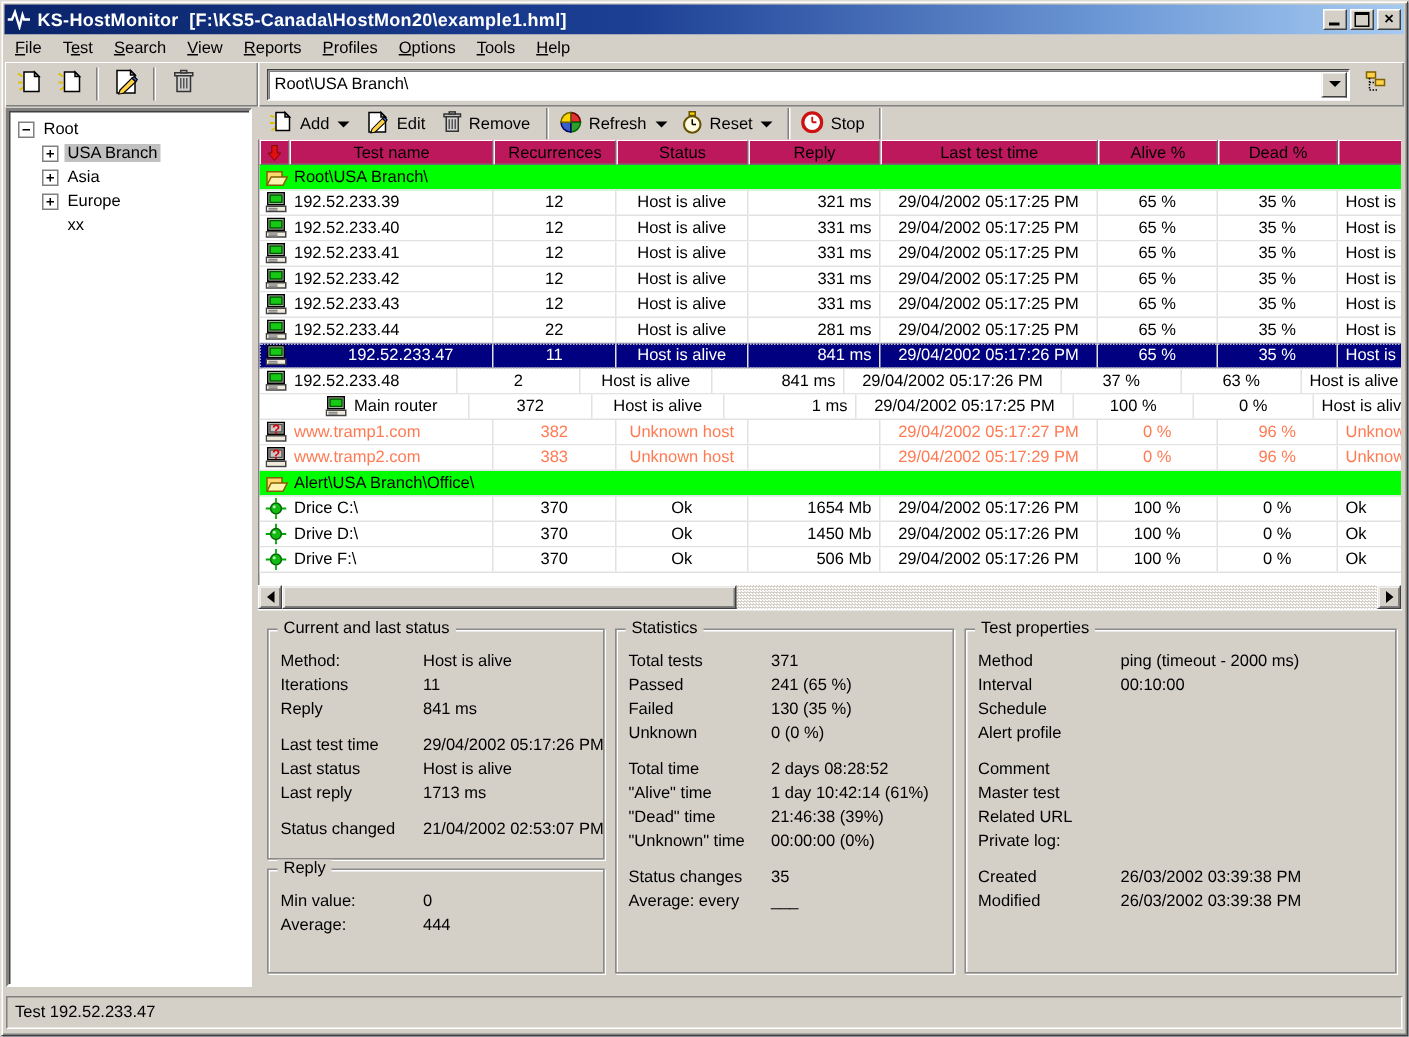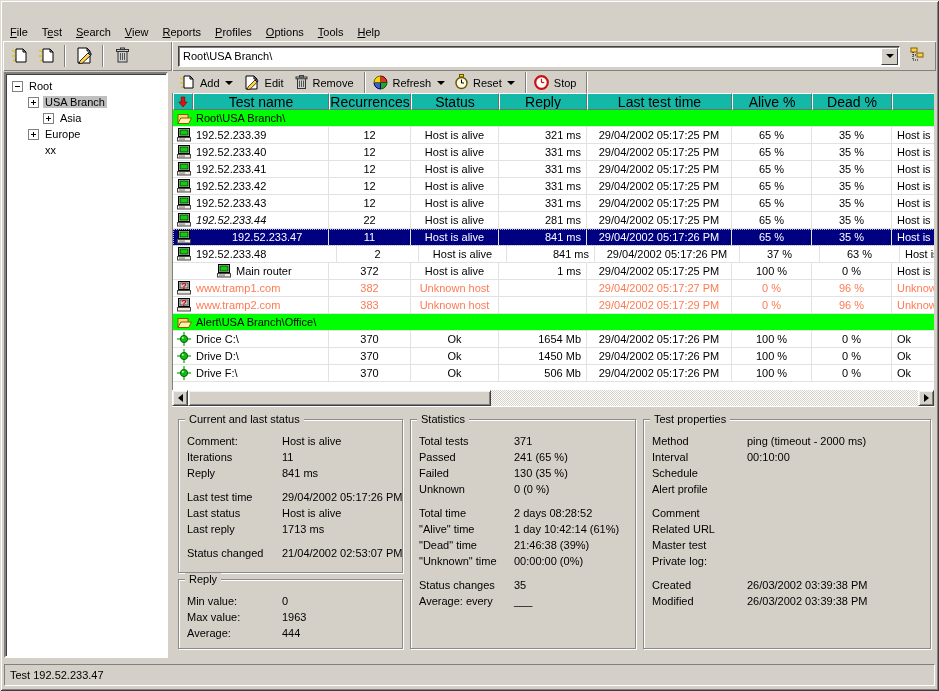--- a/index.html
+++ b/index.html
@@ -93,6 +93,19 @@
 
 <div class="window">
 
+  <div class="titlebar">
+    <span style="display:flex;">
+      <svg width="16" height="14" viewBox="0 0 16 14">
+          <polyline points="0,7 3,7 5,2 8,12 10,4 11,7 15,7" fill="none" stroke="#fff" stroke-width="1.6"></polyline>
+        </svg>
+    </span>
+    <span class="title-text">KS-HostMonitor  [F:\KS5-Canada\HostMon20\example1.hml]</span>
+    <span class="win-btns">
+      <span class="wbtn btn-min"></span>
+      <span class="wbtn btn-max"></span>
+      <span class="wbtn btn-close">×</span>
+    </span>
+  </div>
 
   <div class="menubar" id="menubar">
       <div class="menu-item"><u>F</u><span>i</span><span>l</span><span>e</span></div>

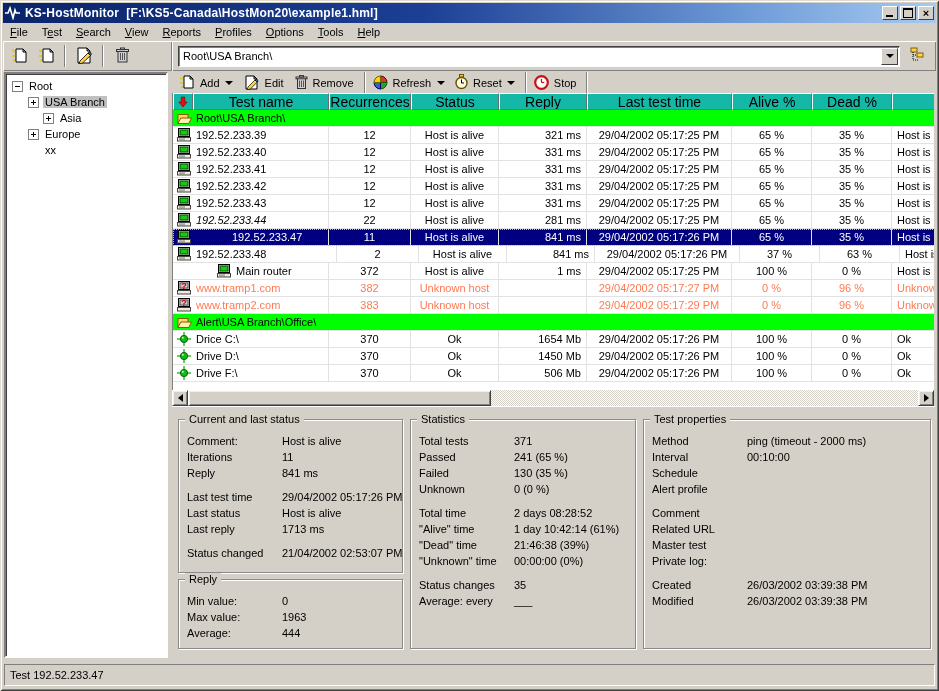--- a/index.html
+++ b/index.html
@@ -55,8 +55,8 @@
   .table-viewport{position:absolute;left:0;top:21px;width:762px;height:297px;background:#fff;overflow:hidden;
     border-left:1px solid #808080;}
   .thead{display:flex;width:880px;height:17px;}
-  .th{background:#14b8a6;border:1px solid;border-color:#fff #6e6e6e #6e6e6e #fff;height:17px;
-    display:flex;align-items:center;justify-content:center;font-size:14px;flex:none;overflow:hidden;}
+  .th{background:#be185d;border:1px solid;border-color:#fff #6e6e6e #6e6e6e #fff;height:17px;
+    display:flex;align-items:center;justify-content:center;font-size:11px;flex:none;overflow:hidden;}
   .tbody{width:880px;}
   .tr{display:flex;width:880px;height:17px;border-bottom:1px solid #e2e2e2;background:#fff;align-items:center;}
   .tr.group{background:#00ff00;}

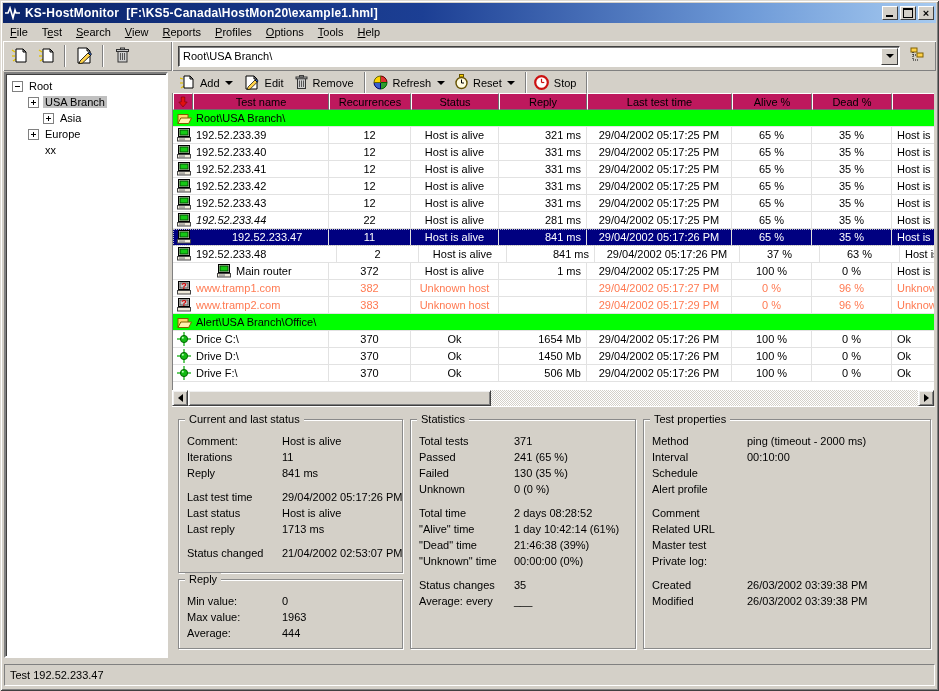--- a/index.html
+++ b/index.html
@@ -193,7 +193,7 @@
         <span class="expander plus"></span>
         <span class="tree-label selected">USA Branch</span>
       </div>
-      <div class="tree-item" style="padding-left: 35px;">
+      <div class="tree-item" style="padding-left: 20px;">
         <span class="expander plus"></span>
         <span class="tree-label">Asia</span>
       </div>

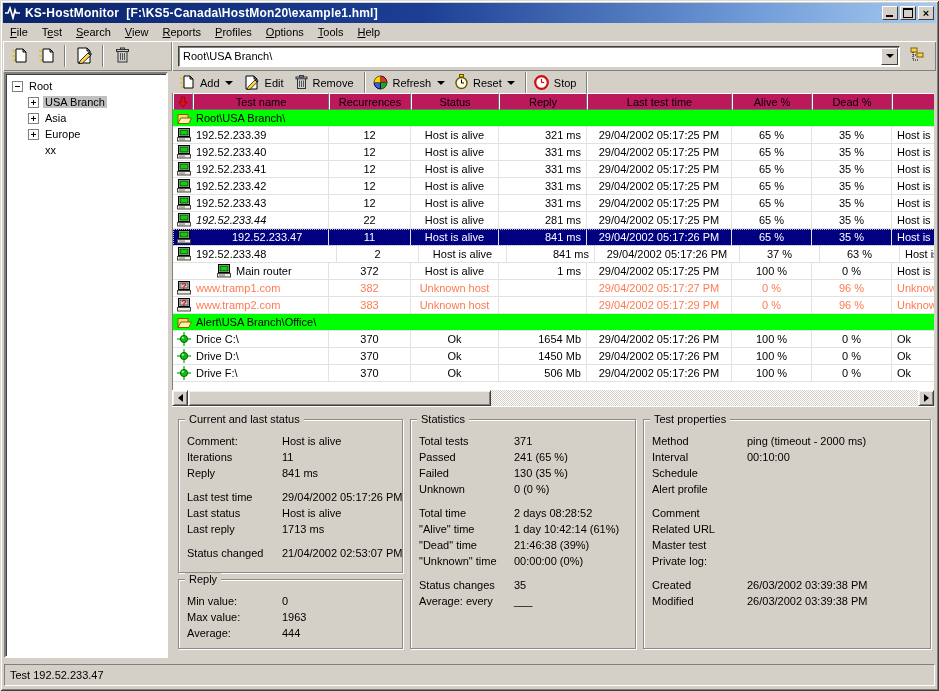--- a/index.html
+++ b/index.html
@@ -416,7 +416,7 @@
             <div class="td" style="width: 160px; text-align: left;">Host is alive</div>
           </div>
           <div class="tr">
-            <div class="td first" style="width: 156px; text-align: left; font-style: italic;">
+            <div class="td first" style="width: 156px; text-align: left;">
               <span class="row-icon">
                 <svg width="15" height="14" viewBox="0 0 15 14">
                   <rect x="1.5" y="0.5" width="11" height="8" fill="#d4d0c8" stroke="#000"></rect>

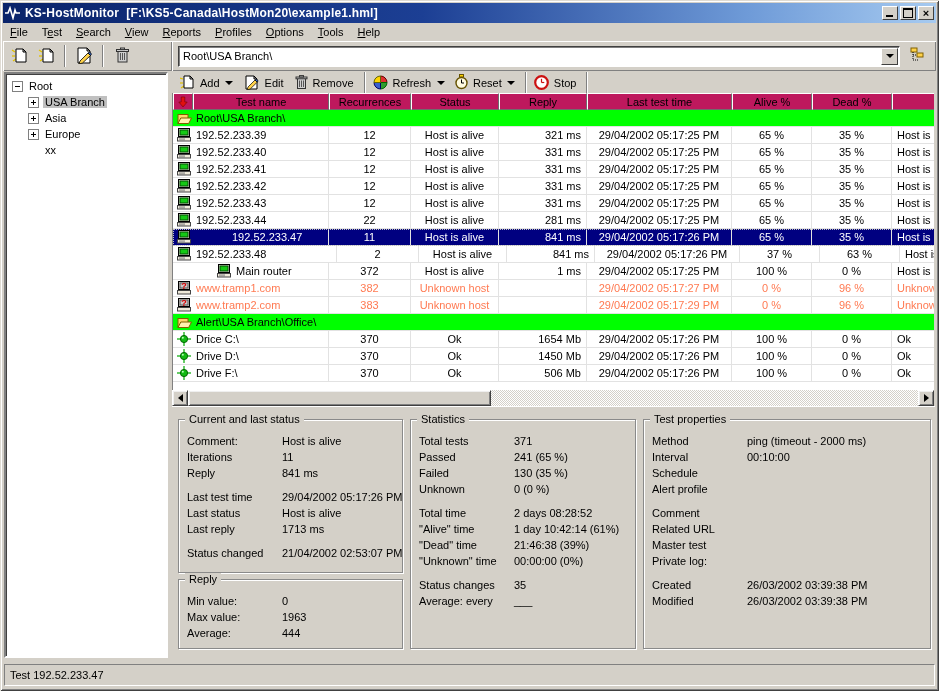--- a/index.html
+++ b/index.html
@@ -458,7 +458,7 @@
             <div class="td" style="width: 160px; text-align: left;">Host is alive</div>
           </div>
           <div class="tr">
-            <div class="td first" style="width: 164px; text-align: left;">
+            <div class="td first" style="width: 132px; text-align: left;">
               <span class="row-icon">
                 <svg width="15" height="14" viewBox="0 0 15 14">
                   <rect x="1.5" y="0.5" width="11" height="8" fill="#d4d0c8" stroke="#000"></rect>

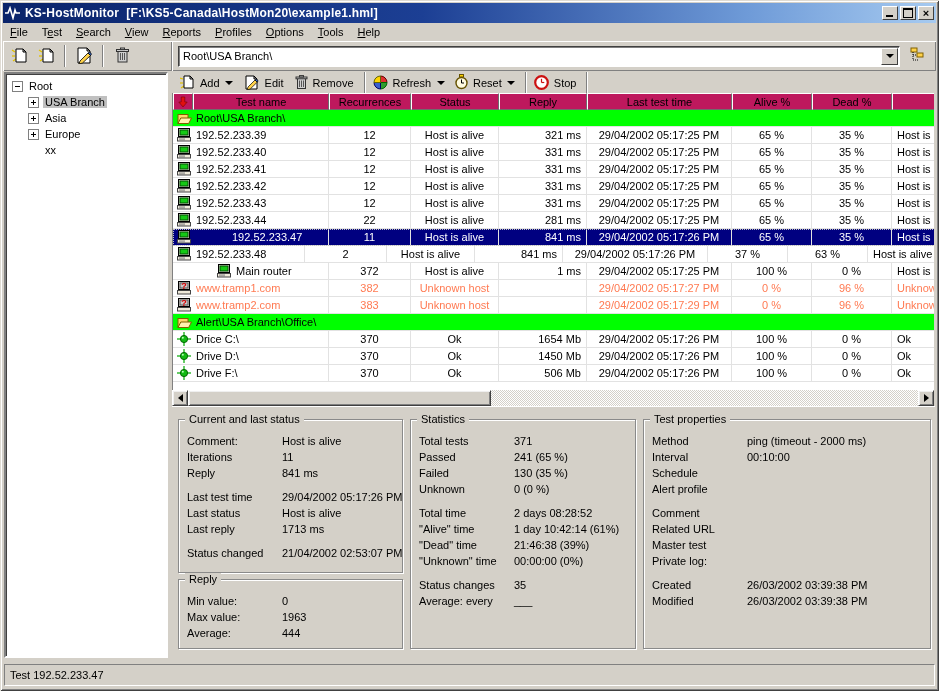--- a/index.html
+++ b/index.html
@@ -479,7 +479,7 @@
             <div class="td" style="width: 160px; text-align: left;">Host is alive</div>
           </div>
           <div class="tr">
-            <div class="td first" style="width: 156px; text-align: left; padding-left: 43px;">
+            <div class="td first" style="width: 140px; text-align: left; padding-left: 43px;">
               <span class="row-icon">
                 <svg width="15" height="14" viewBox="0 0 15 14">
                   <rect x="1.5" y="0.5" width="11" height="8" fill="#d4d0c8" stroke="#000"></rect>

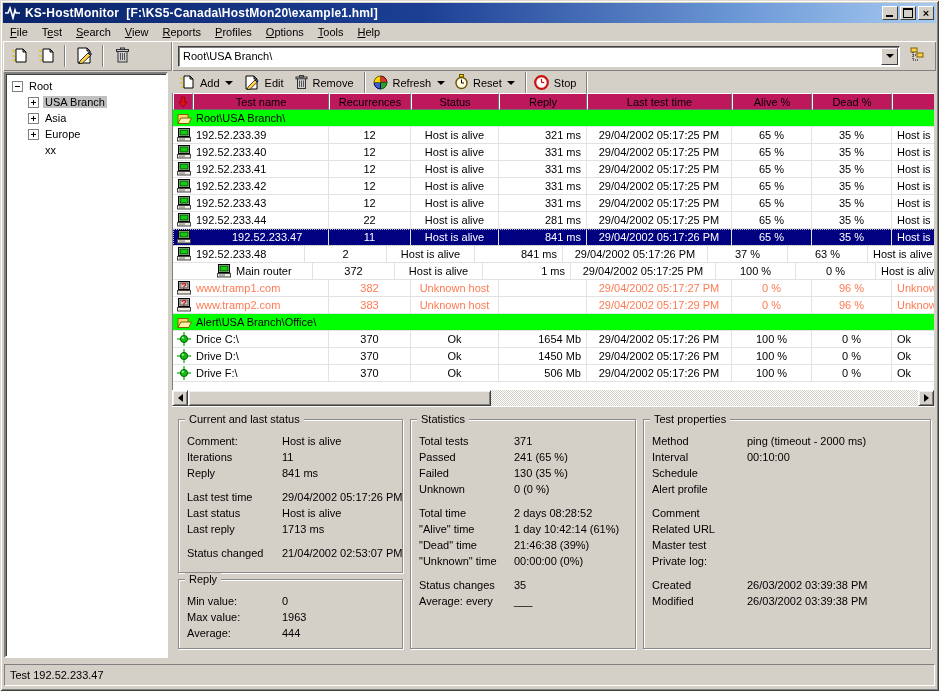--- a/index.html
+++ b/index.html
@@ -641,7 +641,7 @@
         <span class="legend">Current and last status</span>
         <div>
             <div class="prow">
-              <span class="plabel">Comment:</span>
+              <span class="plabel">Method:</span>
               <span class="pvalue">Host is alive</span>
             </div>
             <div class="prow">

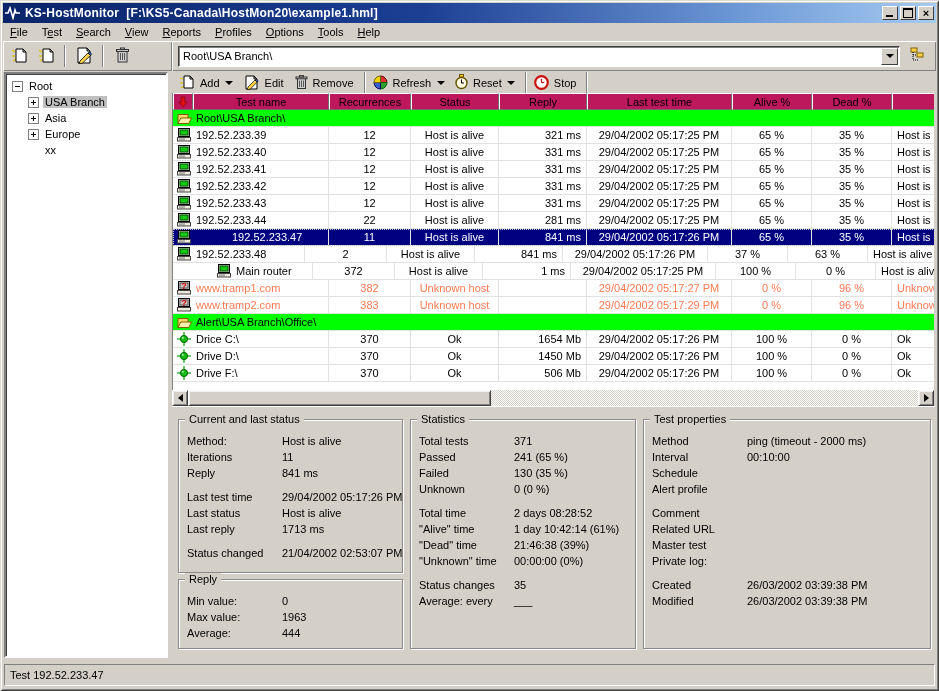--- a/index.html
+++ b/index.html
@@ -756,11 +756,11 @@
               <span class="pvalue"></span>
             </div>
             <div class="prow">
+              <span class="plabel">Master test</span>
+              <span class="pvalue"></span>
+            </div>
+            <div class="prow">
               <span class="plabel">Related URL</span>
-              <span class="pvalue"></span>
-            </div>
-            <div class="prow">
-              <span class="plabel">Master test</span>
               <span class="pvalue"></span>
             </div>
             <div class="prow">

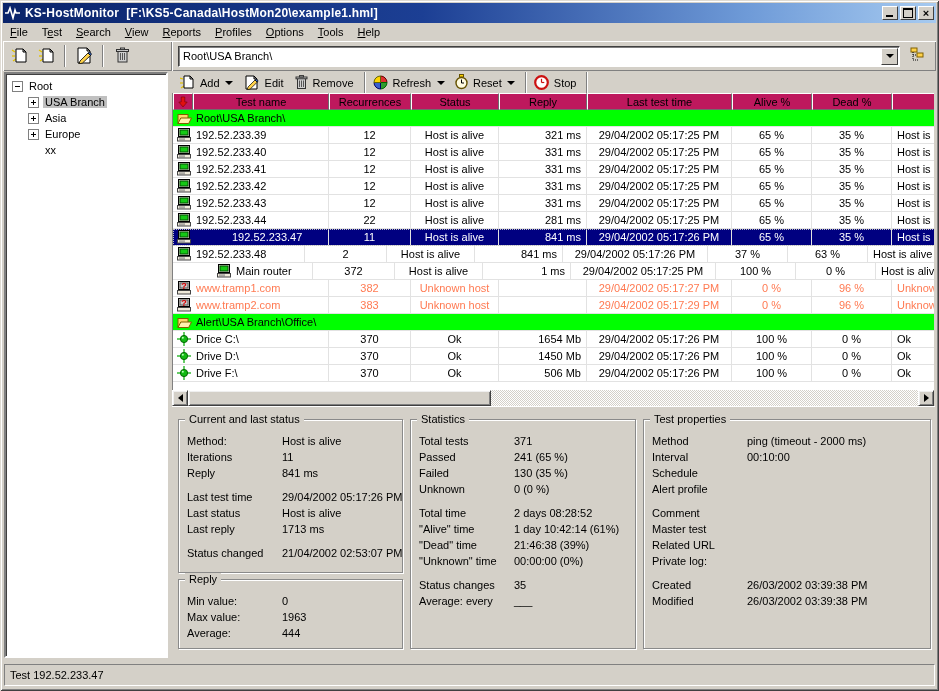--- a/index.html
+++ b/index.html
@@ -678,10 +678,6 @@
               <span class="pvalue">0</span>
             </div>
             <div class="prow">
-              <span class="plabel">Max value:</span>
-              <span class="pvalue">1963</span>
-            </div>
-            <div class="prow">
               <span class="plabel">Average:</span>
               <span class="pvalue">444</span>
             </div>

